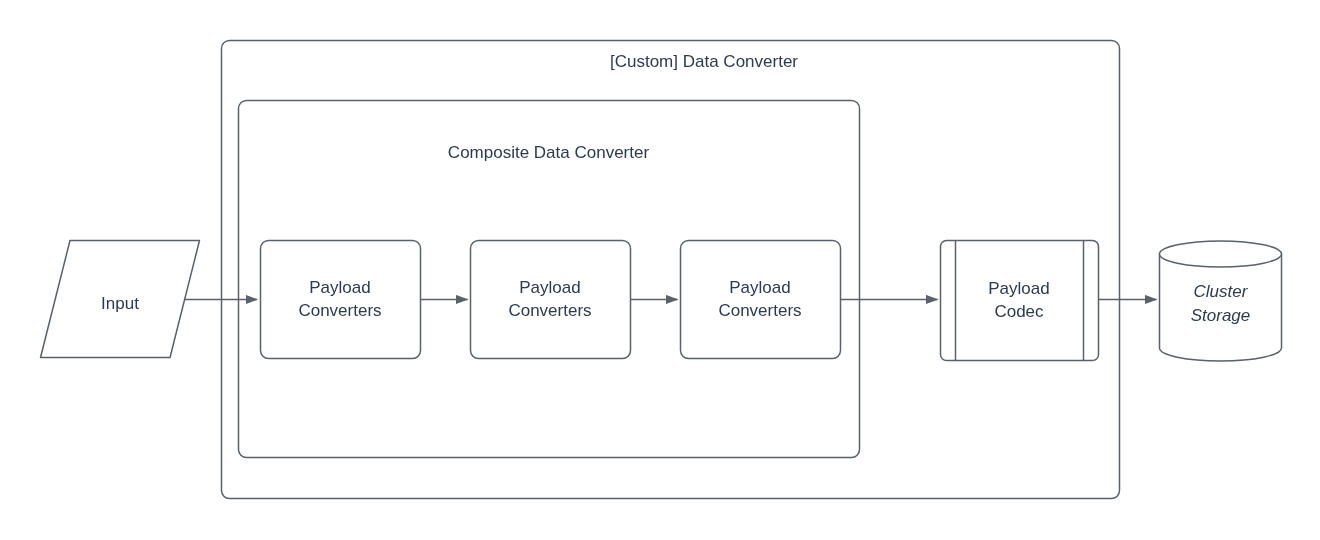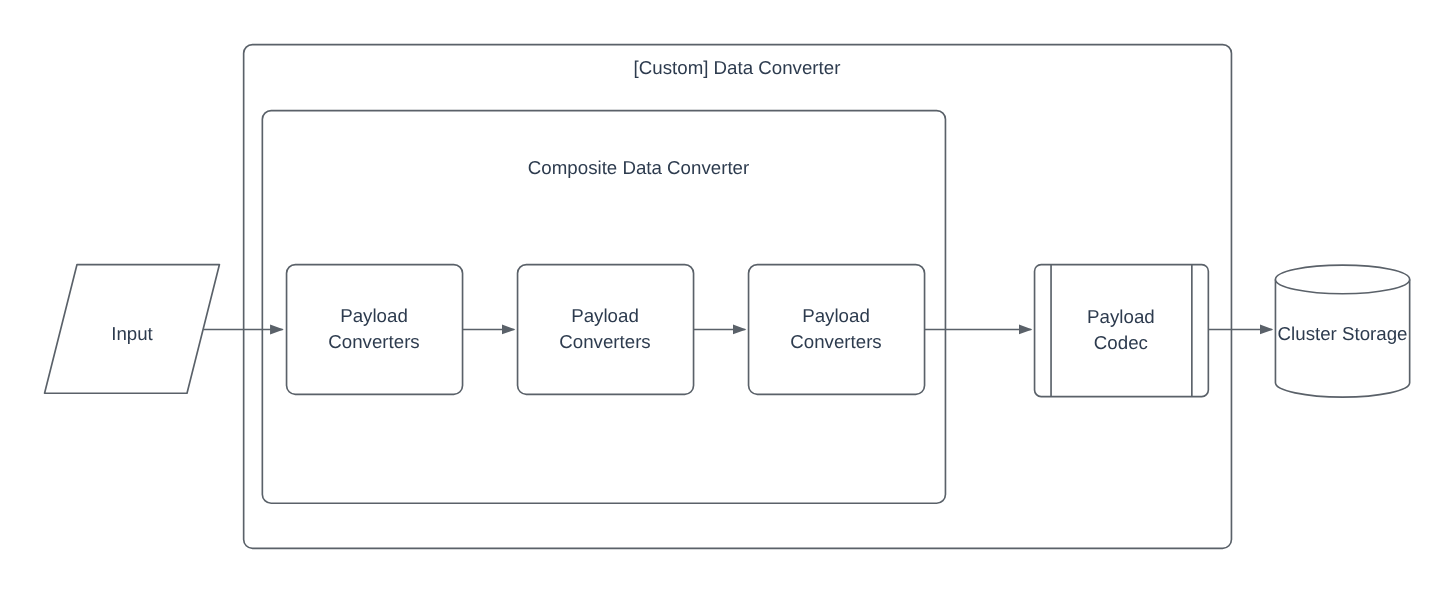--- a/index.html
+++ b/index.html
@@ -79,7 +79,7 @@
     <ellipse class="shape" cx="1220.5" cy="254" rx="61" ry="13"></ellipse>
   </svg>
 
-  <div class="container-title" style="left:221px; top:51px; width:898px;">[Custom] Data Converter</div>
+  <div class="container-title" style="left:221px; top:51px; width:898px;padding-left:34px;">[Custom] Data Converter</div>
 
   <div class="container-title" style="left:238px; top:142px; width:621px;padding-left:32px;">Composite Data Converter</div>
 

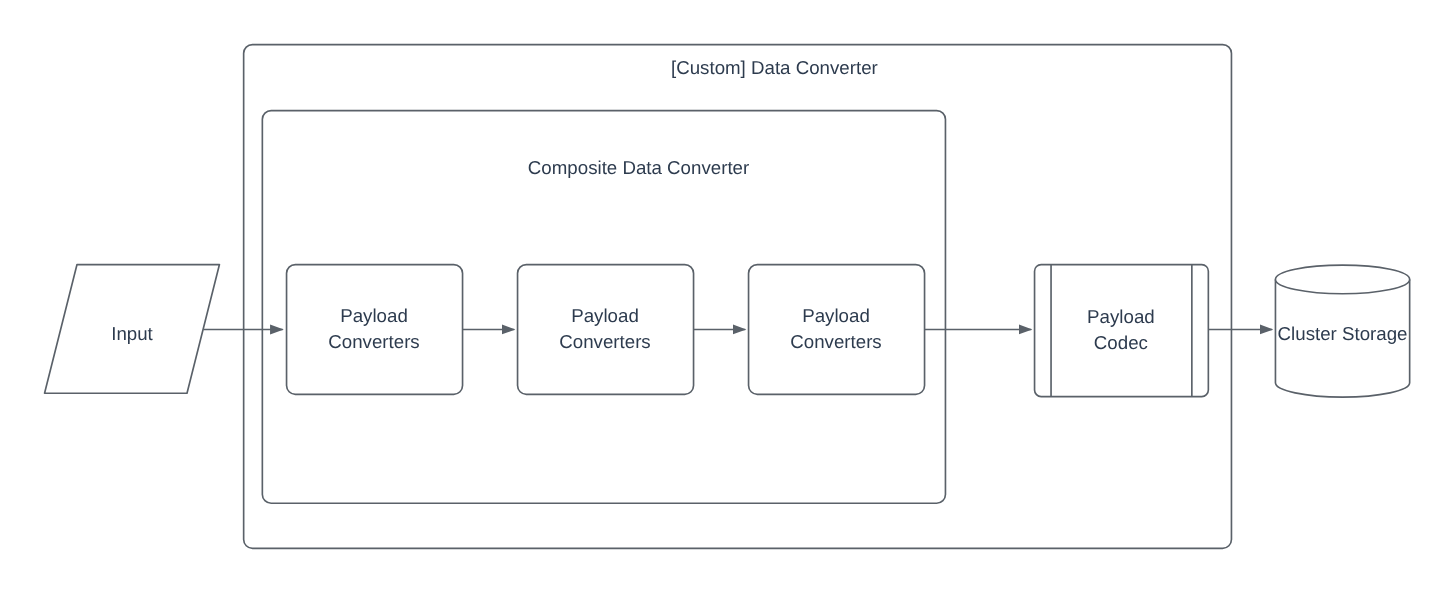--- a/index.html
+++ b/index.html
@@ -81,7 +81,7 @@
 
   <div class="container-title" style="left:221px; top:51px; width:898px;padding-left:34px;">[Custom] Data Converter</div>
 
-  <div class="container-title" style="left:238px; top:142px; width:621px;padding-left:32px;">Composite Data Converter</div>
+  <div class="container-title" style="left:238px; top:142px; width:621px;">Composite Data Converter</div>
 
   <div class="label" style="left:40px; top:240px; width:160px; height:128px; padding:0 20px;">Input</div>
 

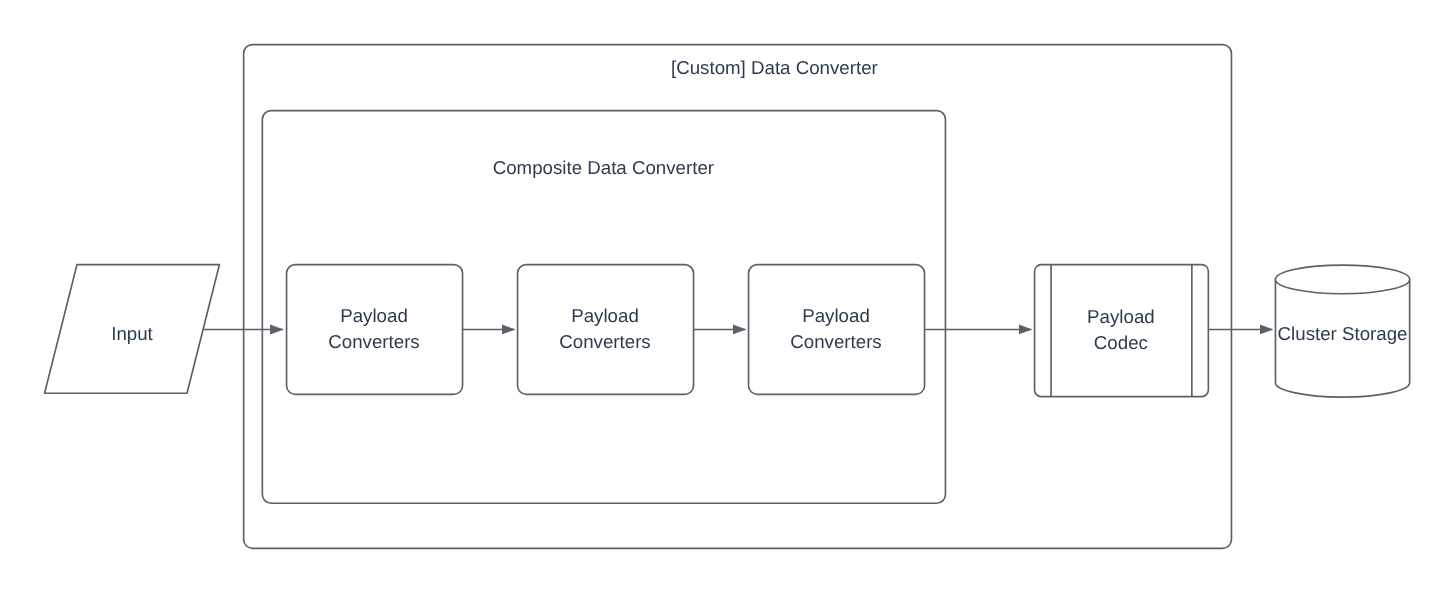--- a/index.html
+++ b/index.html
@@ -93,7 +93,7 @@
 
   <div class="label" style="left:940px; top:240px; width:158px; height:120px; padding:0 32px;">Payload Codec</div>
 
-  <div class="label" style="left:1159px; top:246px; width:123px; height:115px; padding:0 0;">Cluster Storage</div>
+  <div class="label" style="left:1159px; top:246px; width:123px; height:115px; padding:0 12px;font-style:italic;">Cluster Storage</div>
 
 </div>
 

